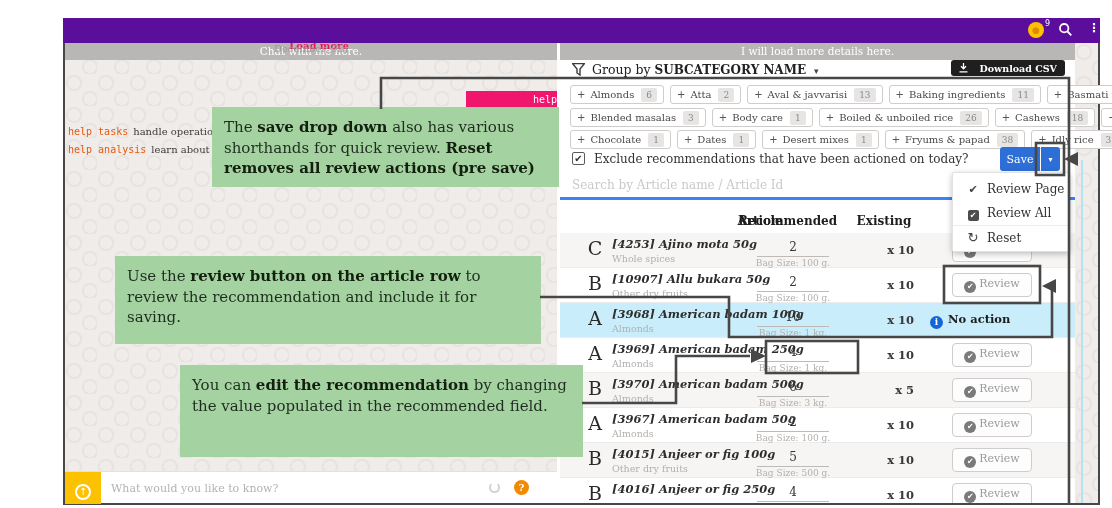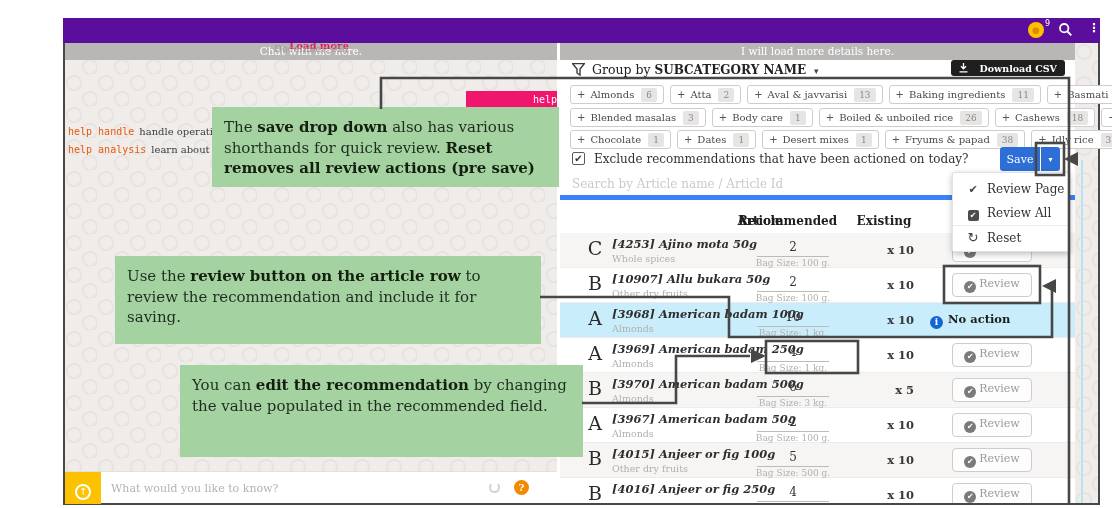--- a/index.html
+++ b/index.html
@@ -150,7 +150,7 @@
 <div class="chatdate abs" style="left:65px; width:492px; z-index:2;">December, 9th</div>
 <div class="usermsg abs" style="z-index:2; left:466px; top:91px;">help</div>
 
-<div class="helpline" style="left:68px; top:126px; z-index:2;"><span class="cmd">help handle</span><span>handle operatio</span></div>
+<div class="helpline" style="left:68px; top:126px; z-index:2;"><span class="cmd">help tasks</span><span>handle operatio</span></div>
 <div class="helpline" style="left:68px; top:144px; z-index:2;"><span class="cmd">help analysis</span><span>learn about e</span></div>
 
 <div class="note" style="left:212px; top:107px; width:347px; height:80px;"><span>The </span><b>save drop down</b><span> also has various shorthands for quick review. </span><b>Reset removes all review actions (pre save)</b></div>

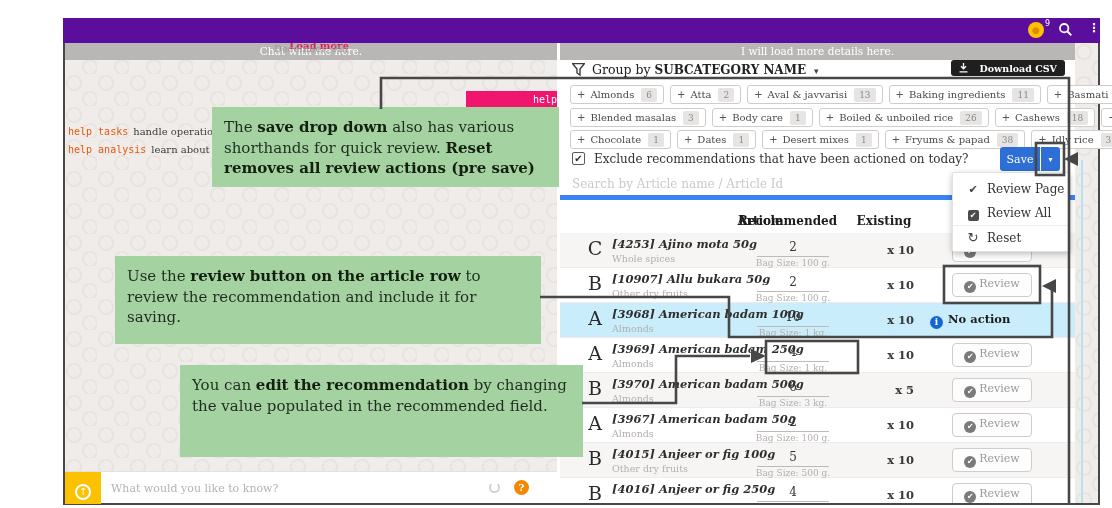--- a/index.html
+++ b/index.html
@@ -82,7 +82,7 @@
   #save-toggle { position:absolute; left:1041px; top:147px; width:19px; height:24px; background:#2d6fd6; color:#fff;
                  border:none; border-radius:0 3px 3px 0; font-size:8px; cursor:pointer; z-index:5; }
 
-  #search-row { position:absolute; left:560px; top:172px; width:515px; height:28px; border-bottom:5px solid #3b82f6; }
+  #search-row { position:absolute; left:560px; top:172px; width:515px; height:28px; border-bottom:3px solid #3b82f6; }
   #search-input { width:100%; height:100%; border:none; outline:none; padding-left:12px; font-size:12px;
                   font-family:"DejaVu Serif",serif; color:#555; background:transparent; }
   #search-input::placeholder { color:#ccc9c7; }

